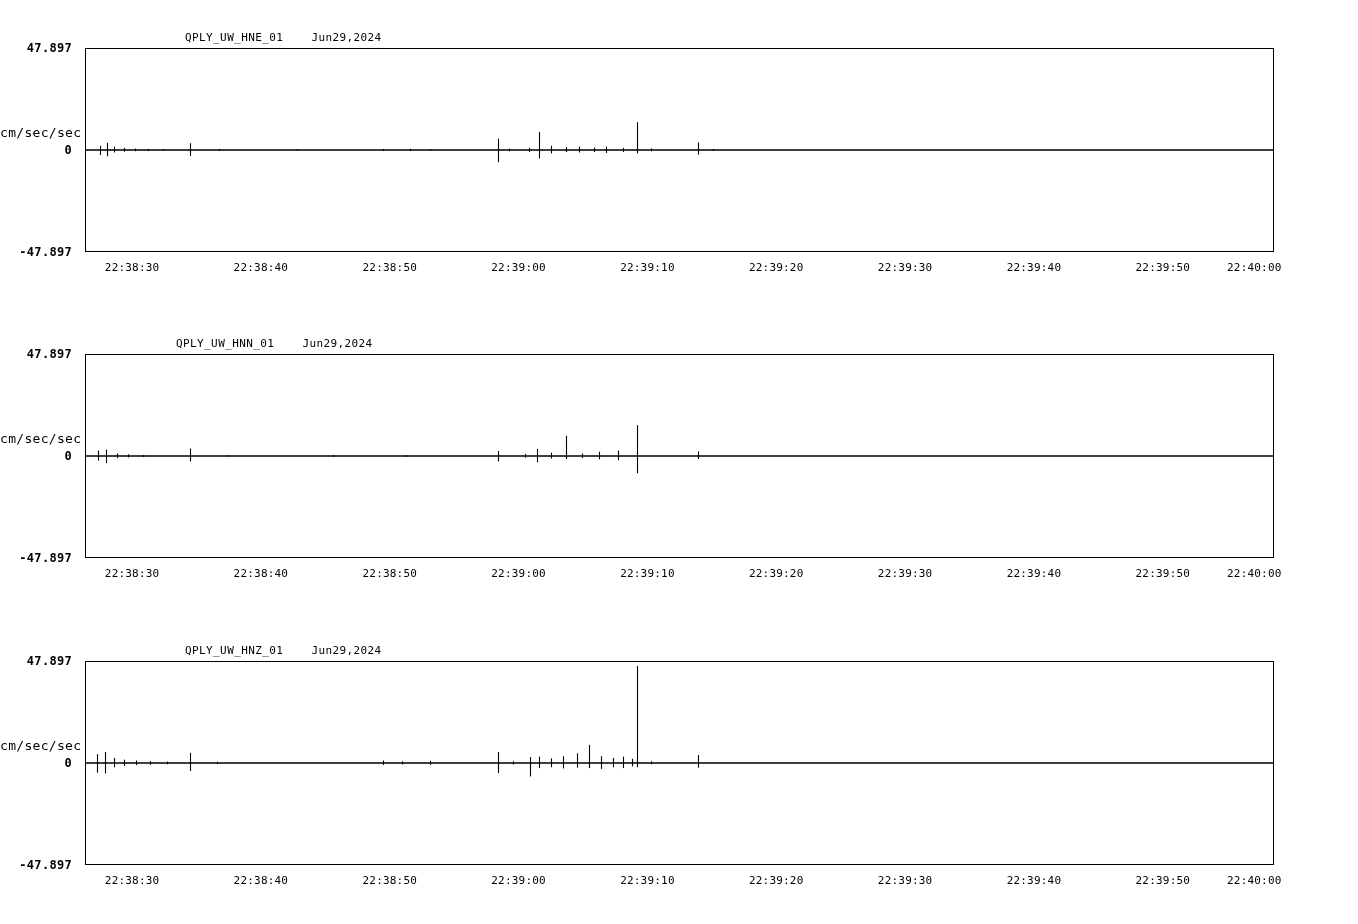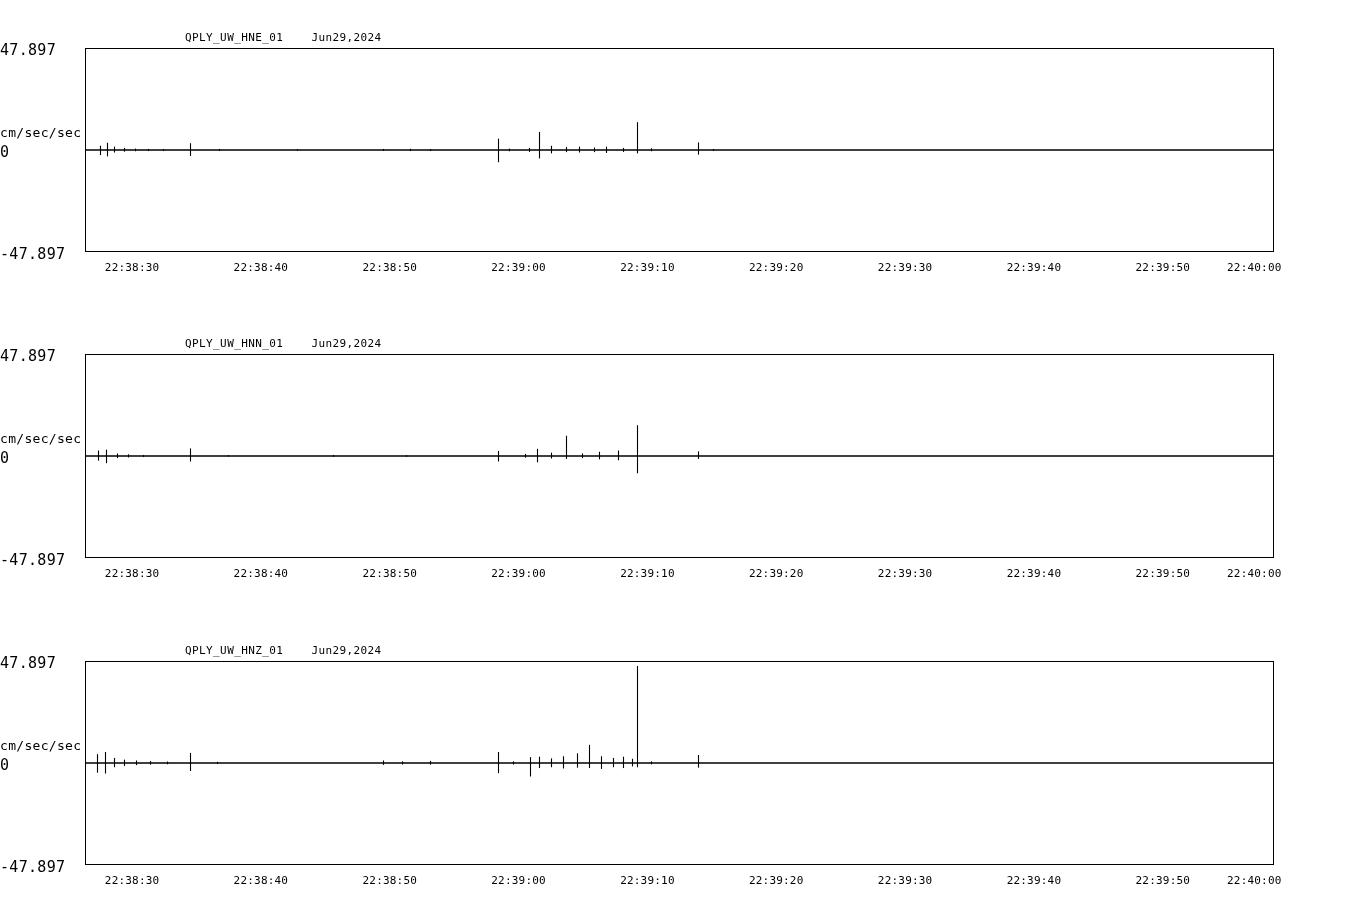--- a/index.html
+++ b/index.html
@@ -45,10 +45,11 @@
   }
   .ylabel-top, .ylabel-bot, .ylabel-mid {
     position: absolute;
-    font-size: 15px;
-    text-align: left;
+    font-size: 12px;
+    text-align: right;
     white-space: pre;
     letter-spacing: 0.3px;
+    font-weight: bold;
   }
   .yunits {
     position: absolute;

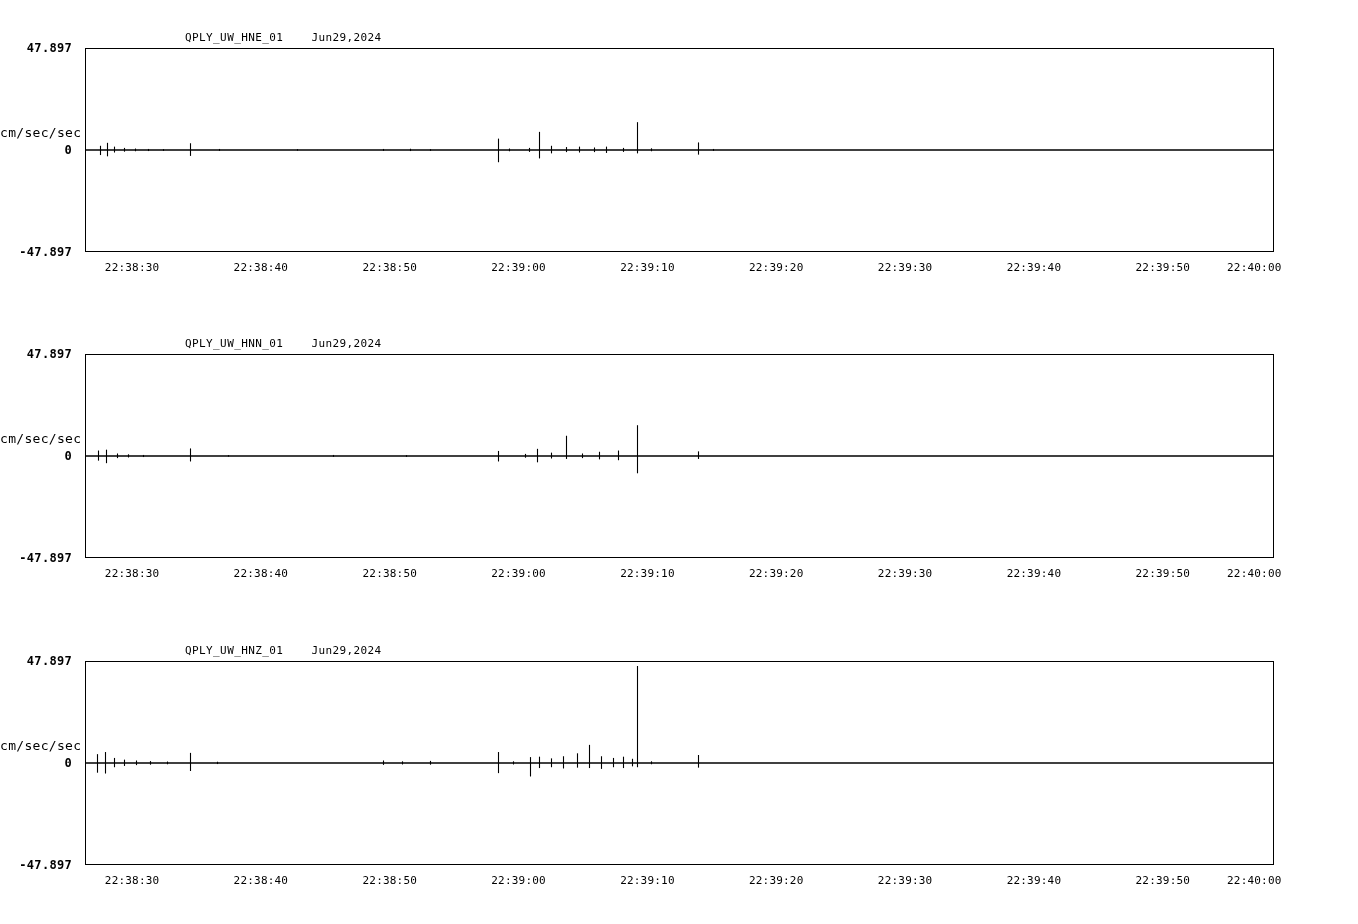--- a/index.html
+++ b/index.html
@@ -120,7 +120,7 @@
       <div class="tick-label" style="left: 1227px; width: 92px; top: 261px;">22:40:00</div>
     </div>
     <div class="panel" style="top: 0px;">
-      <div class="panel-title" style="left: 185px; top: 337px;">QPLY_UW_HNN_01    Jun29,2024</div>
+      <div class="panel-title" style="left: 176px; top: 337px;">QPLY_UW_HNN_01    Jun29,2024</div>
       <div class="ylabel-top" style="left: 0px; width: 72px; top: 347px;">47.897</div>
       <div class="ylabel-mid" style="left: 0px; width: 72px; top: 449px;">0</div>
       <div class="ylabel-bot" style="left: 0px; width: 72px; top: 551px;">-47.897</div>

